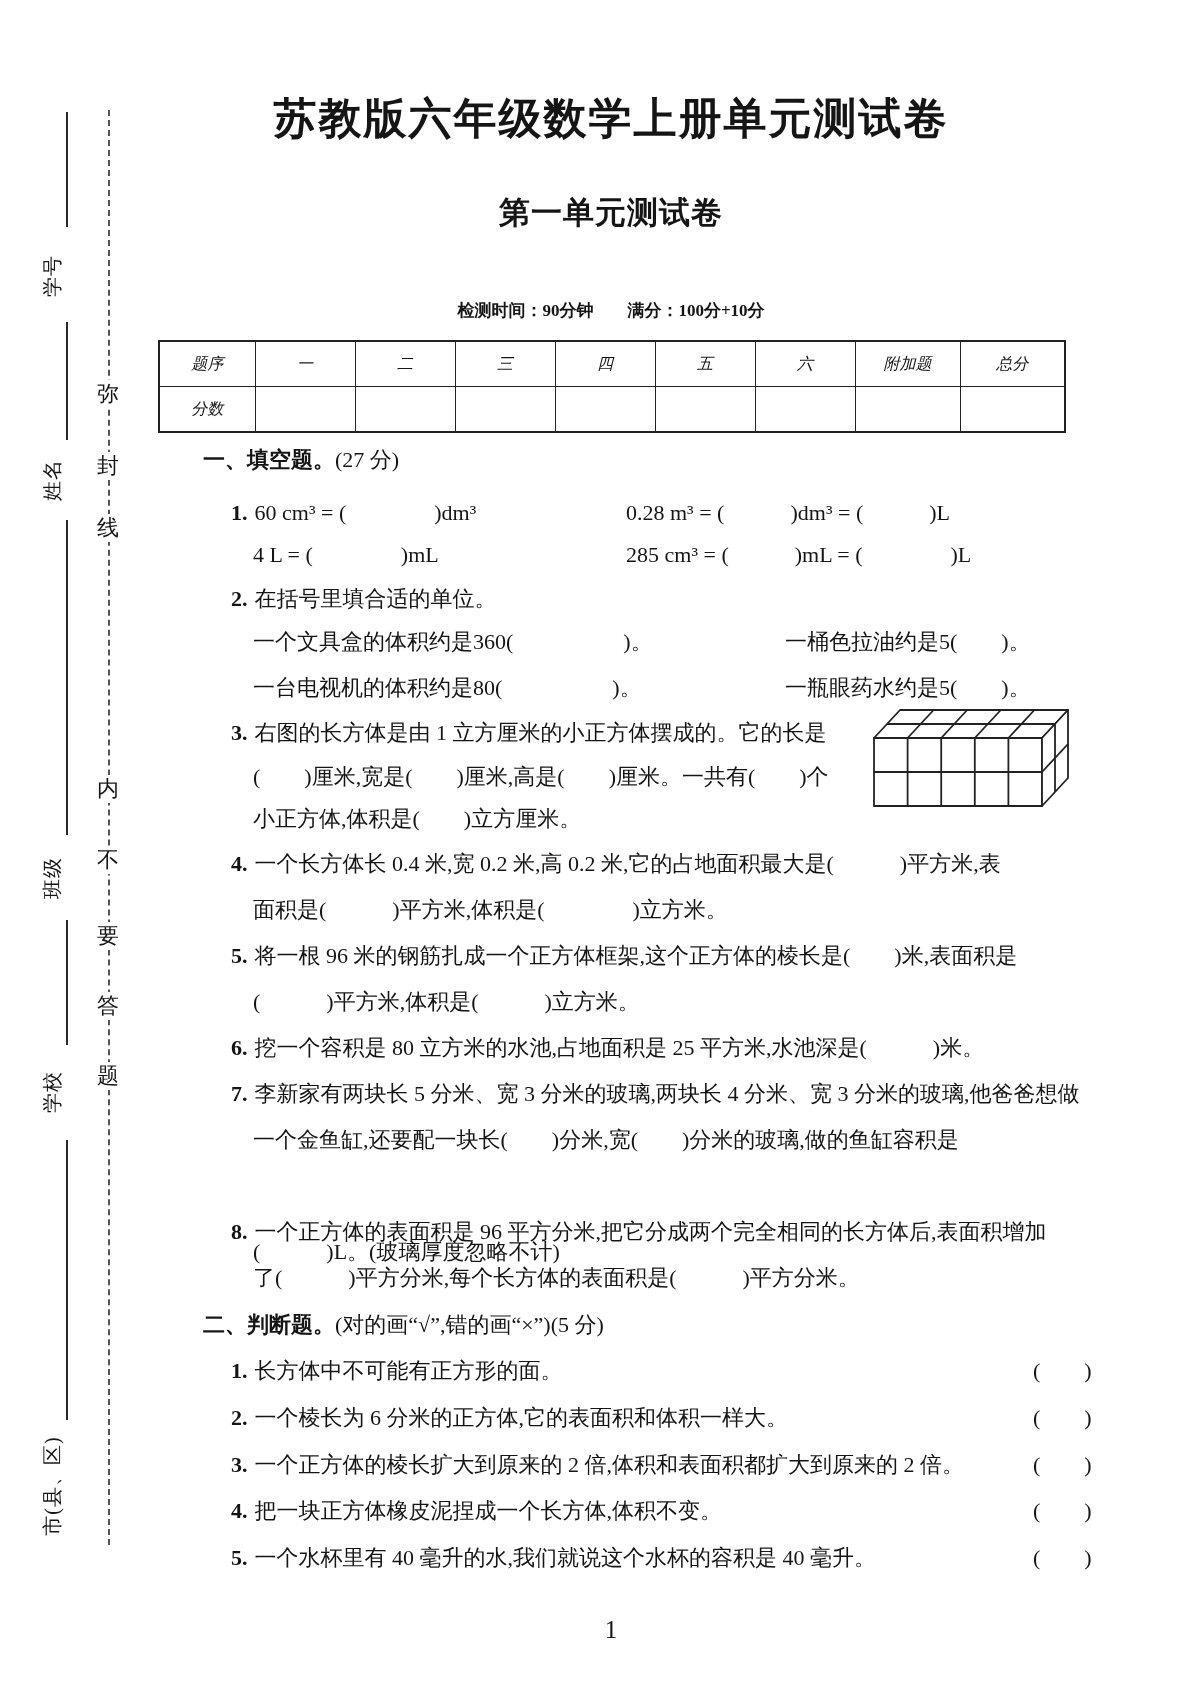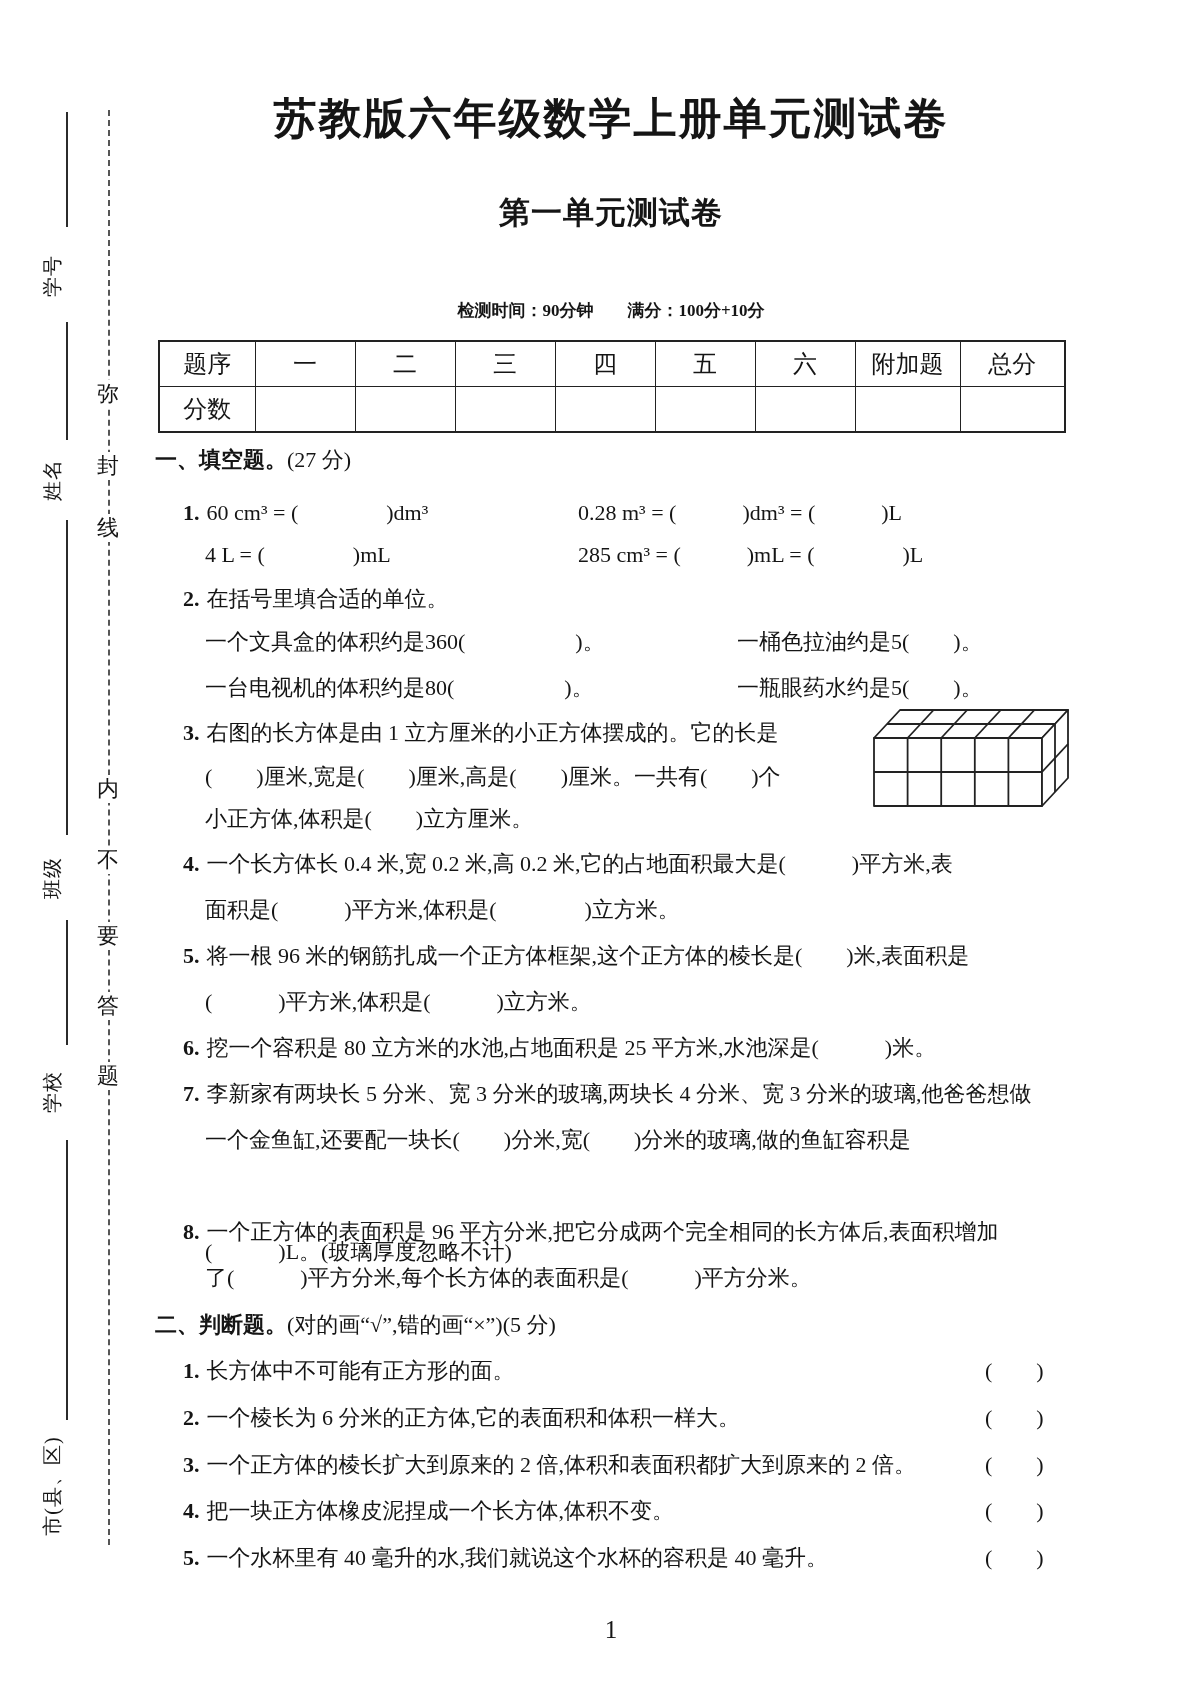--- a/index.html
+++ b/index.html
@@ -33,7 +33,8 @@
   .score-table{
     position:absolute;left:158px;top:340px;width:906px;
     border-collapse:collapse;table-layout:fixed;
-    font-size:24px;
+    font-size:16px;
+    font-style:italic;
   }
   .score-table td{
     border:1.6px solid #222;text-align:center;vertical-align:middle;

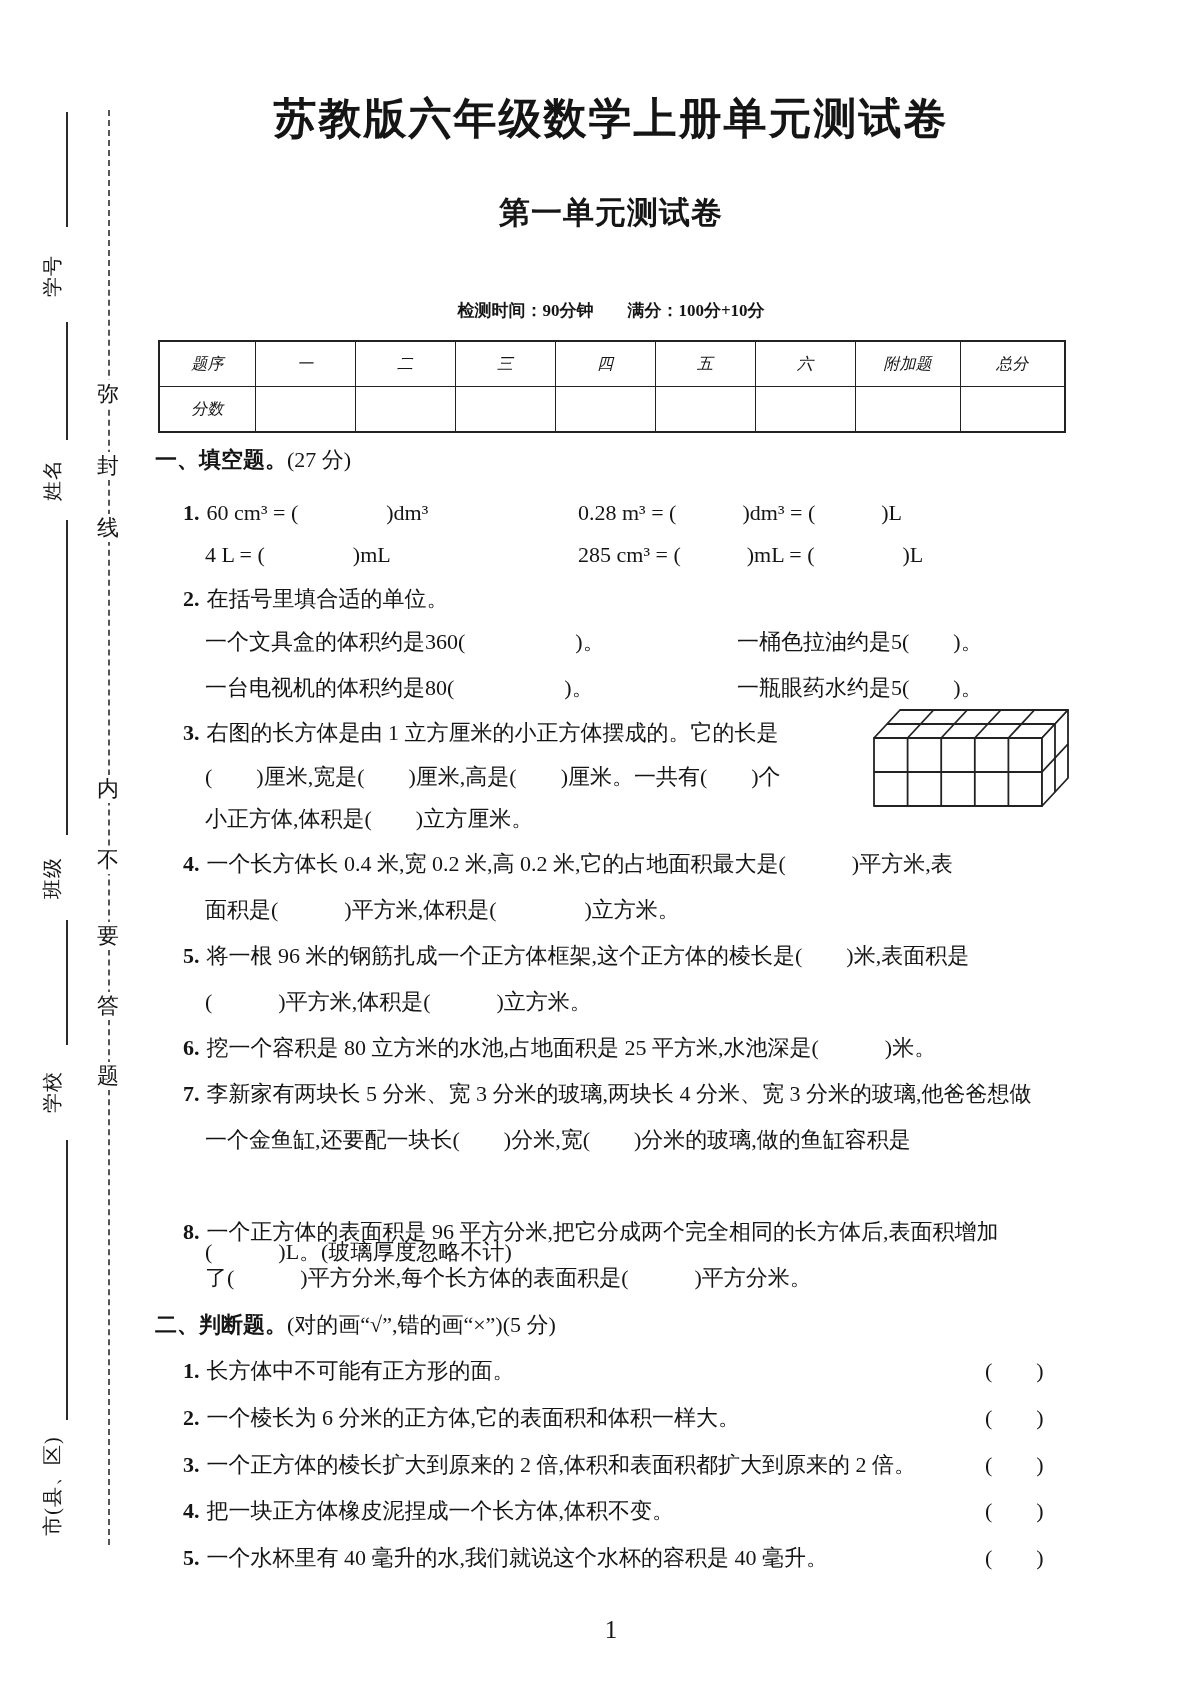--- a/index.html
+++ b/index.html
@@ -42,7 +42,7 @@
   }
   .score-table{border:2.5px solid #222;}
   
-  .t{position:absolute;font-size:22px;white-space:pre;line-height:1.15;}
+  .t{position:absolute;font-size:22px;white-space:pre;line-height:1.15;margin-left:48px;}
   .qn{font-weight:bold;margin-right:7px;}
   .sec{font-weight:bold;}
   .pagenum{position:absolute;left:155px;width:912px;top:1616px;text-align:center;font-size:25px;}

